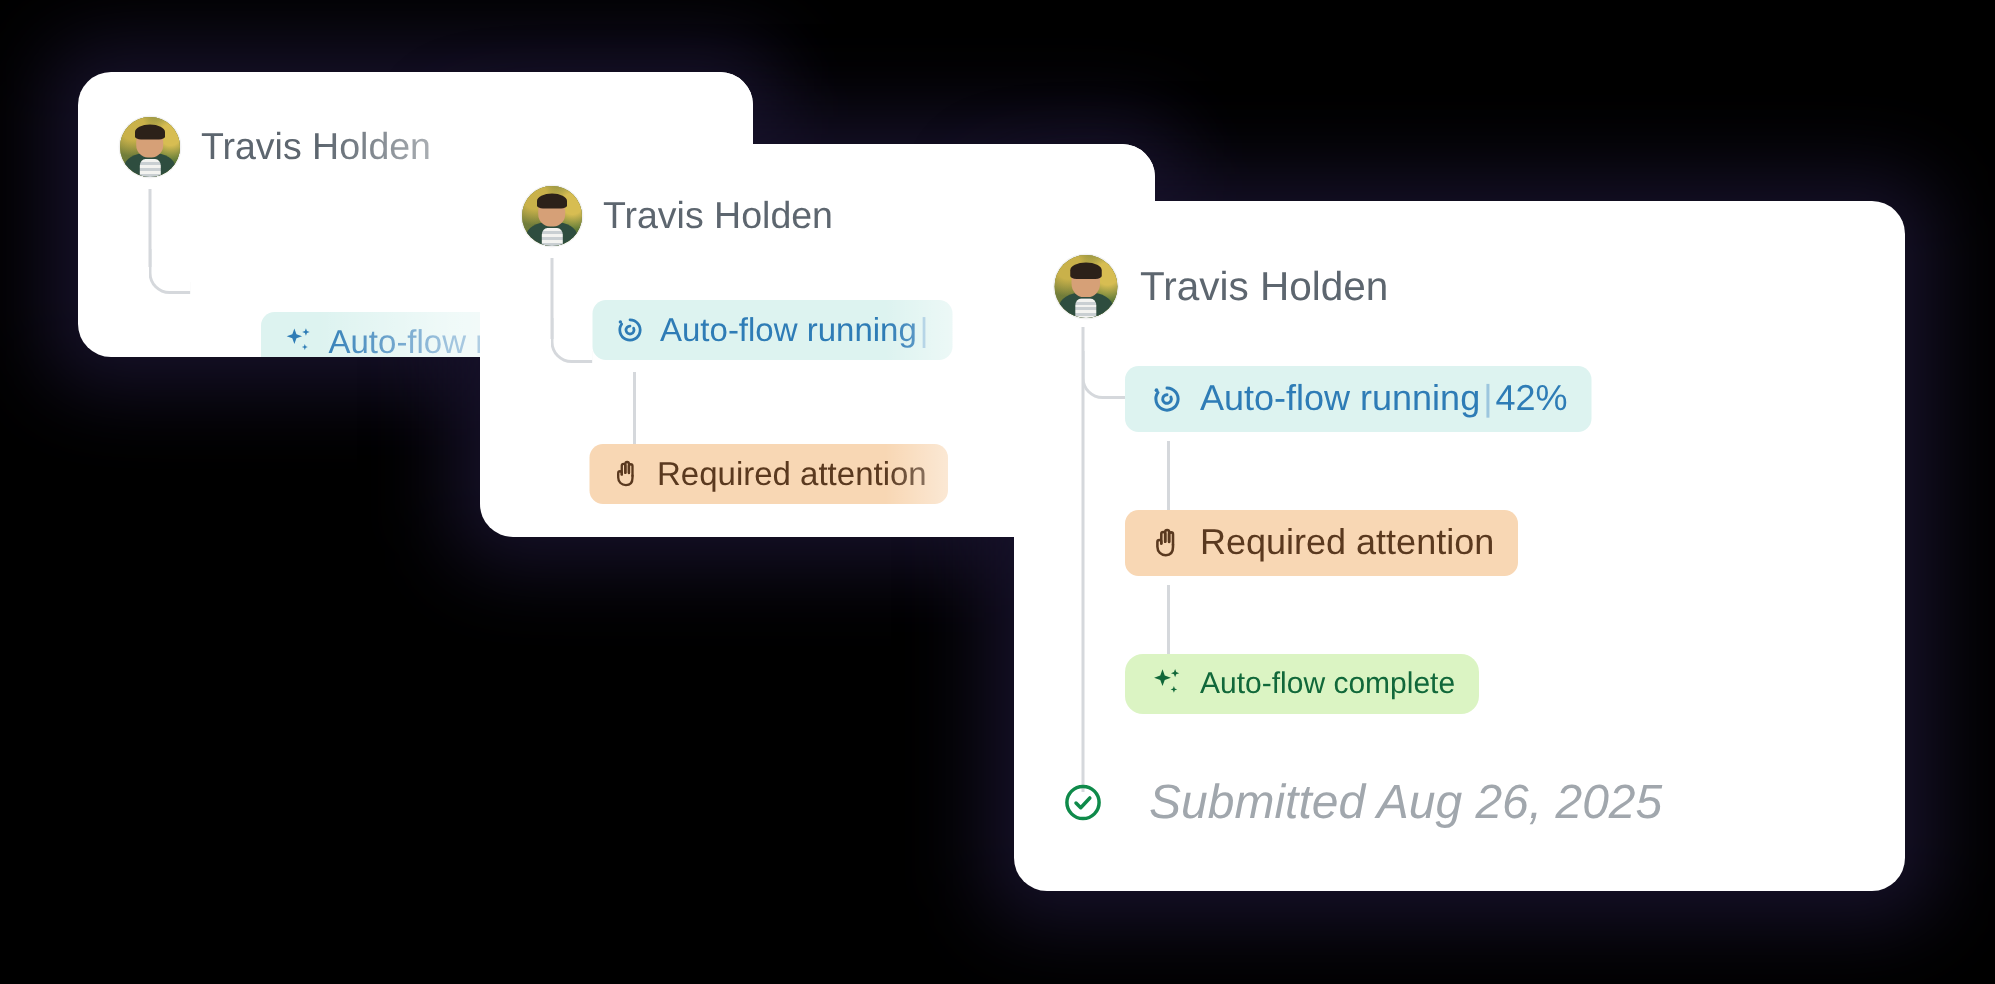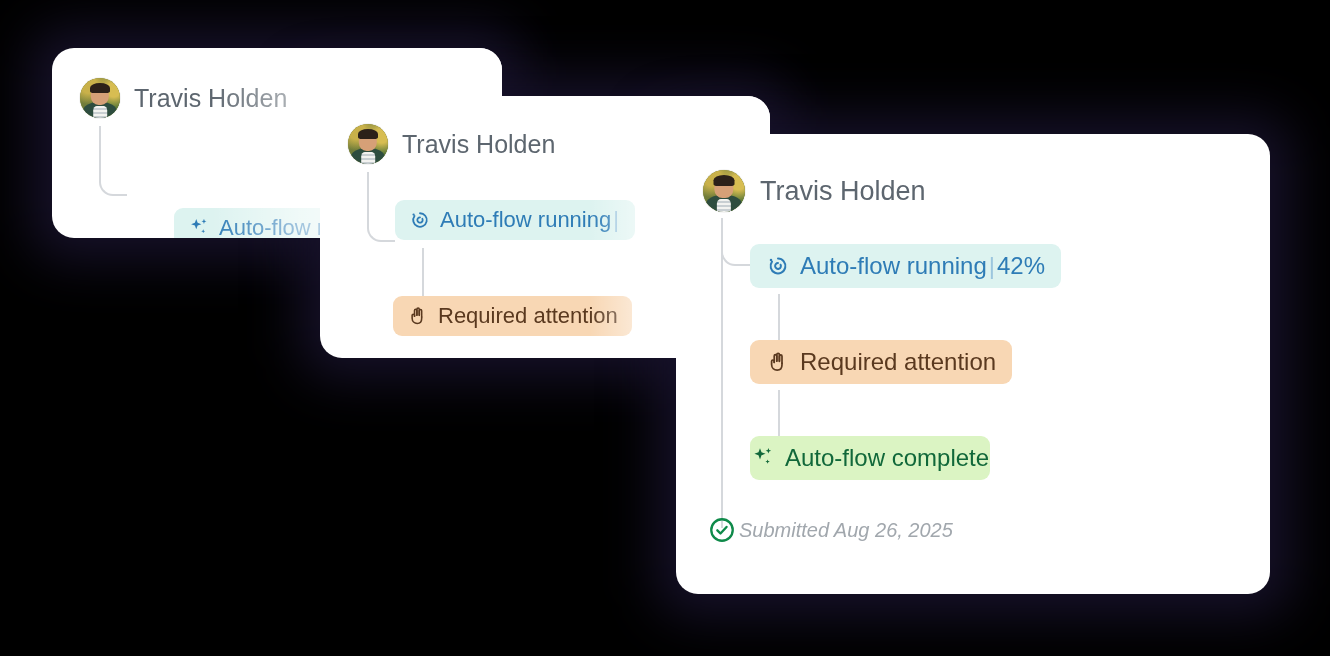--- a/index.html
+++ b/index.html
@@ -250,7 +250,7 @@
 
       <div class="vlink" style="left:102px; top:256px; height:53px;"></div>
 
-      <div class="badge b-green" style="left:74px; top:302px; padding:8px 1px; font-size:24px;">
+      <div class="badge b-green" style="left:74px; top:302px; padding:8px 16px; font-size:20px;border-radius:12px;">
         <span class="ic" style="width:24px;height:24px;margin-right:10px;">
           <svg viewBox="0 0 24 24" width="24" height="24" fill="#11683a" aria-hidden="true">
             <path d="M9 2.2l1.5 4.1L14.6 7.8 10.5 9.3 9 13.4 7.5 9.3 3.4 7.8 7.5 6.3z"></path>

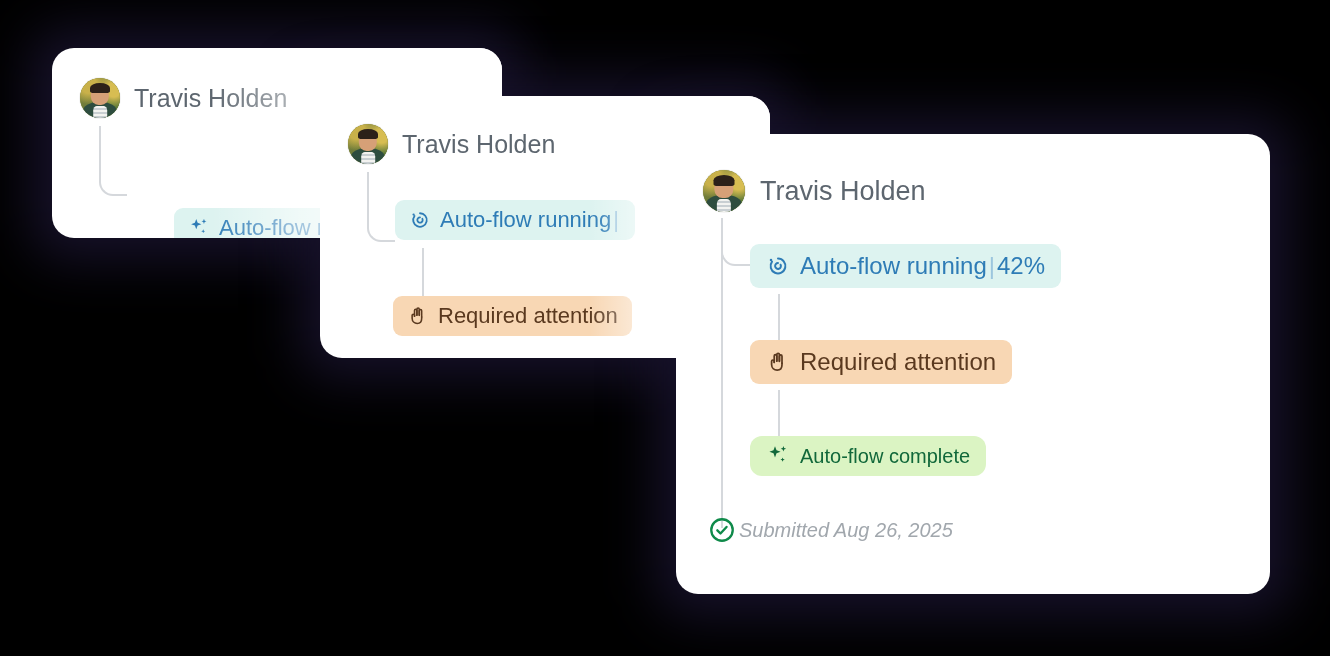--- a/index.html
+++ b/index.html
@@ -268,7 +268,7 @@
             <path d="M8.0 12.3l2.7 2.7 5.2-5.6"></path>
           </svg>
         </span>
-        <span class="txt" style="margin-left:3px; font-size:20px;">Submitted Aug 26, 2025</span>
+        <span class="txt" style="margin-left:30px; font-size:32px;">Submitted Aug 26, 2025</span>
       </div>
     </div>
   </div>

